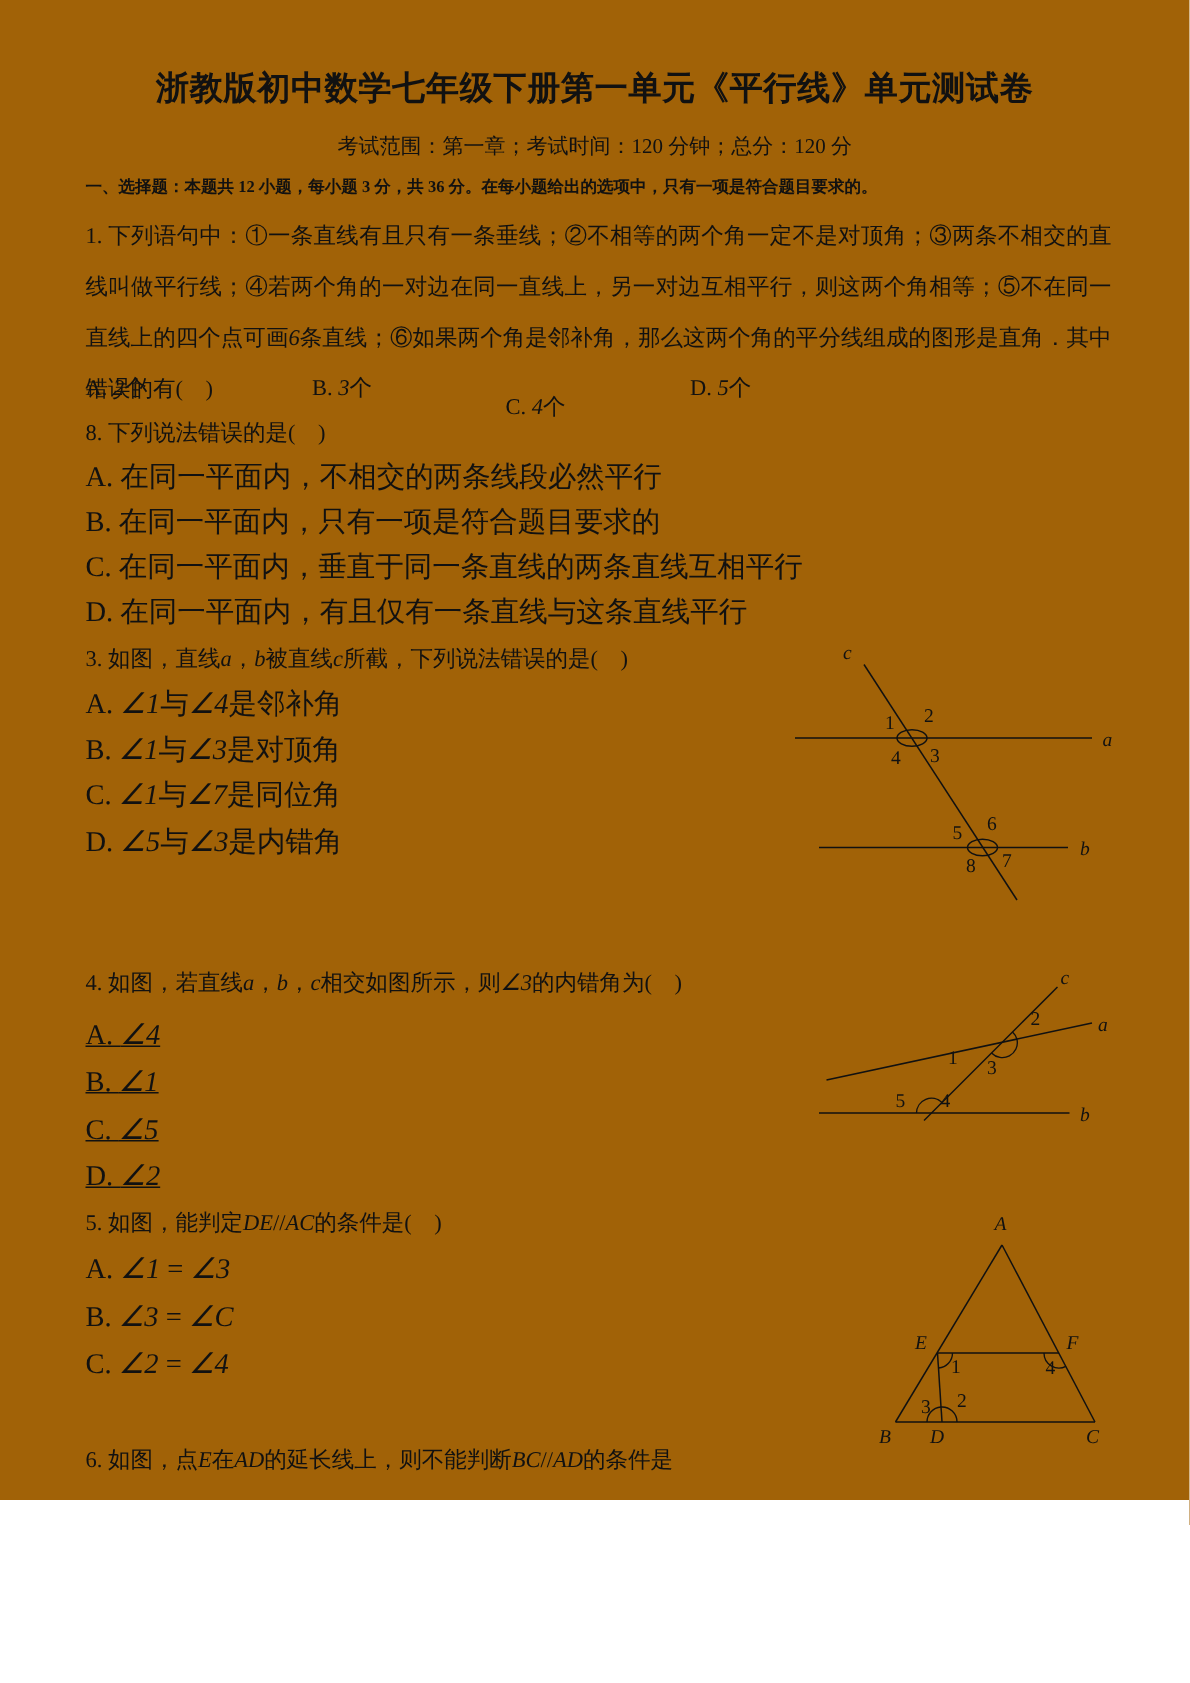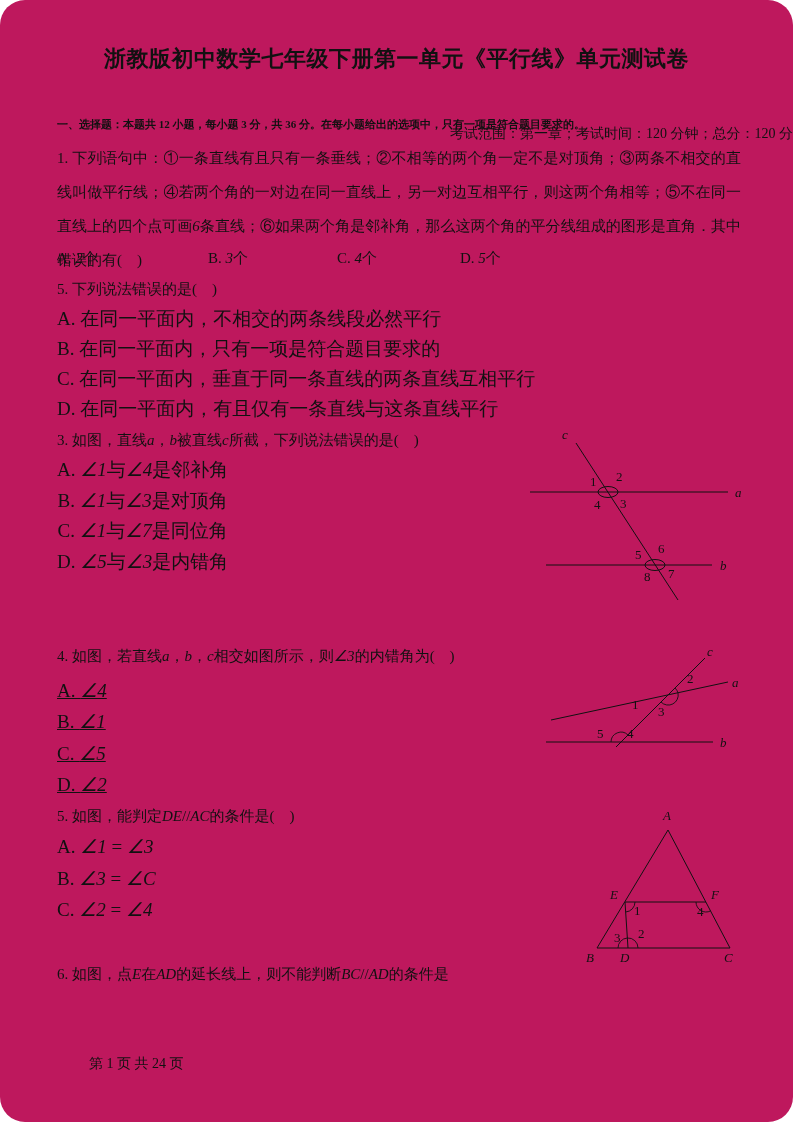--- a/index.html
+++ b/index.html
@@ -5,11 +5,10 @@
   * { margin:0; padding:0; box-sizing:border-box; }
   html, body { background:#ffffff; }
   .page {
-    position:relative; width:793px; height:1122px;
-    background:#be185d; color:#111;
+    position:relative; width:793px; height:1000px;
+    background:#a16207; color:#111;
     font-family:"Liberation Serif", serif;
     overflow:hidden;
-    border-radius:25px;
   }
   .abs { position:absolute; }
   .title {

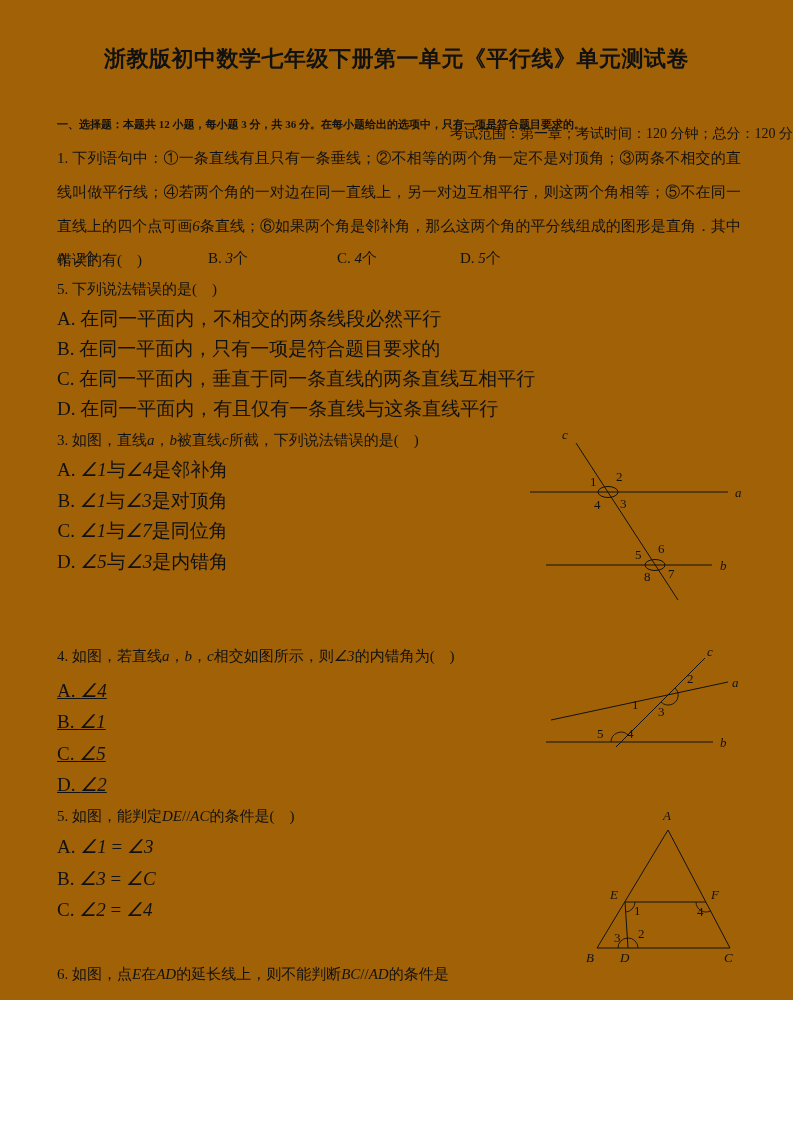--- a/index.html
+++ b/index.html
@@ -16,7 +16,7 @@
     font-size:22px; font-weight:700; letter-spacing:0.5px;
   }
   .subtitle {
-    top:89px; left:0; width:100%; text-align:right; font-size:14px;margin-top:36px;
+    top:89px; left:0; width:100%; text-align:center; font-size:14px;
   }
   .section-header {
     top:117px; left:57px; width:710px; font-size:11px; font-weight:700; white-space:nowrap;

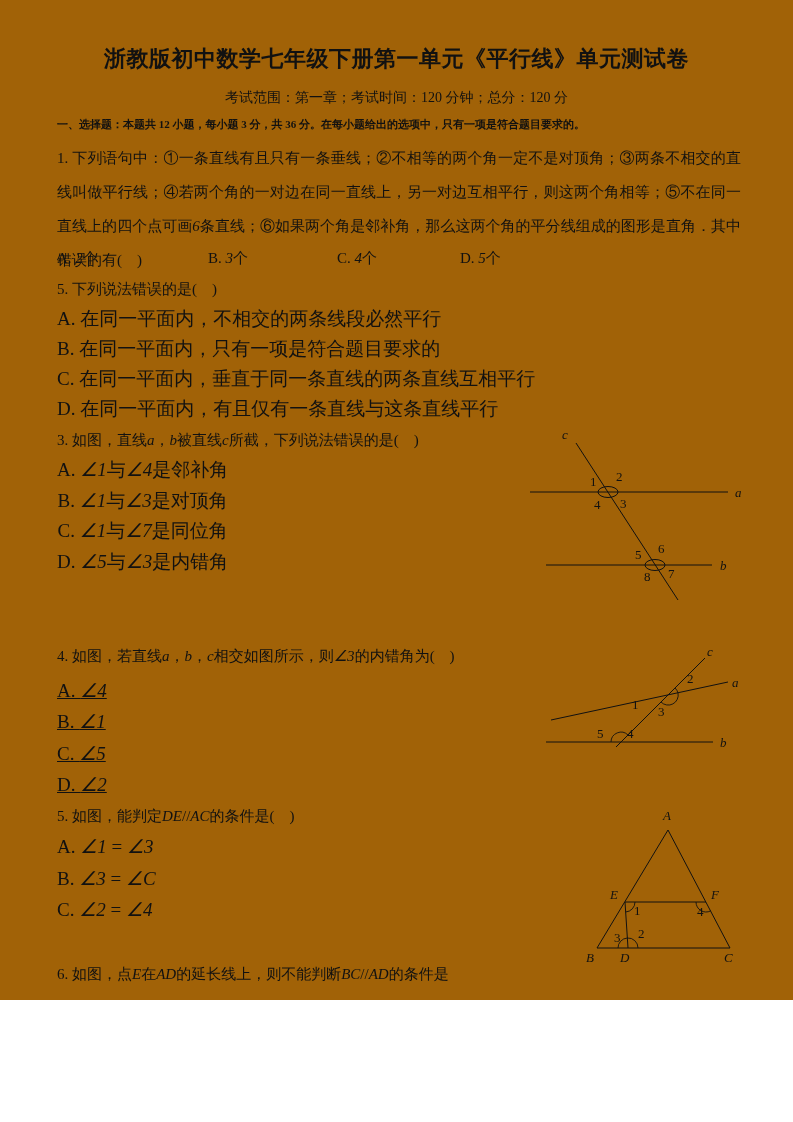--- a/index.html
+++ b/index.html
@@ -51,7 +51,7 @@
   <div class="abs q1-opts" style="top:249px; left:57px; width:684px; height:24px;text-decoration:underline;">
     <span class="abs" style="left:0;">A. <i>2</i>个</span>
     <span class="abs" style="left:151px;">B. <i>3</i>个</span>
-    <span class="abs" style="left:280px;">C. <i>4</i>个</span>
+    <span class="abs" style="left:280px;margin-top:13px;">C. <i>4</i>个</span>
     <span class="abs" style="left:403px;">D. <i>5</i>个</span>
   </div>
 

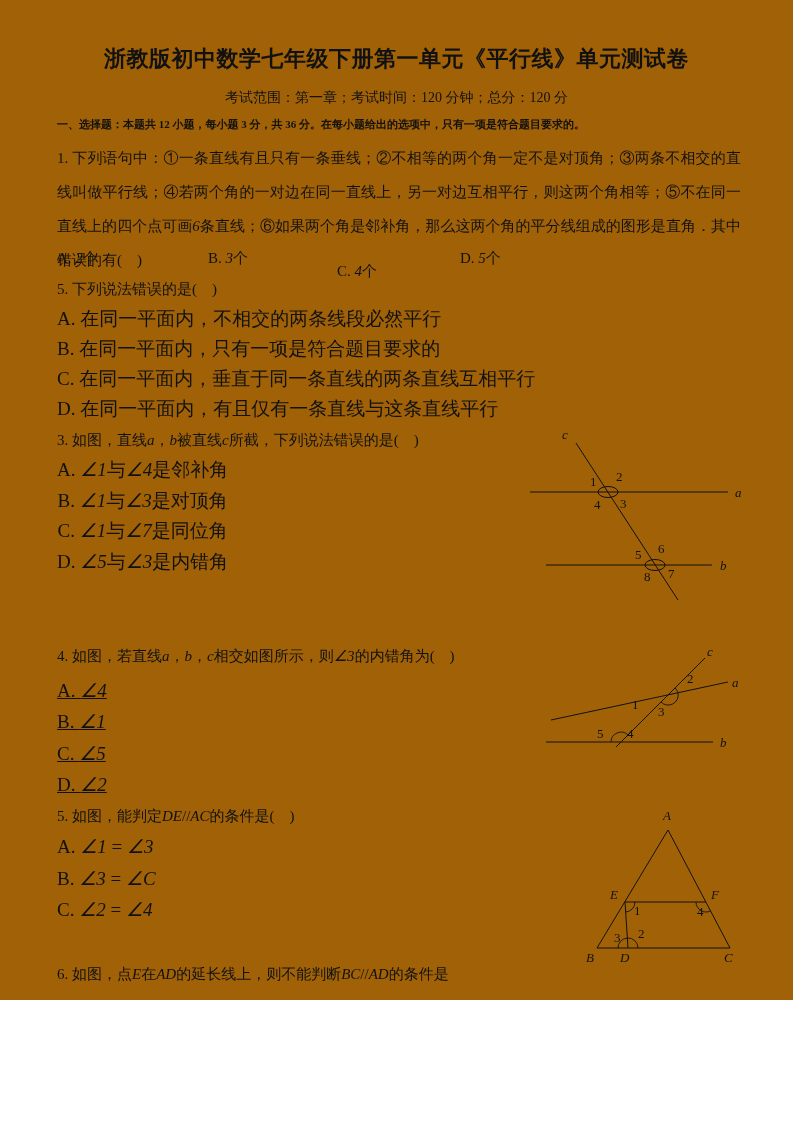--- a/index.html
+++ b/index.html
@@ -55,7 +55,7 @@
     <span class="abs" style="left:403px;">D. <i>5</i>个</span>
   </div>
 
-  <div class="abs stem" style="top:279px;">5. 下列说法错误的是(　)</div>
+  <div class="abs stem" style="top:279px;">8. 下列说法错误的是(　)</div>
   <div class="abs opts" style="top:304px; --lh:30px;">
     <div>A. 在同一平面内，不相交的两条线段必然平行</div>
     <div>B. 在同一平面内，只有一项是符合题目要求的</div>

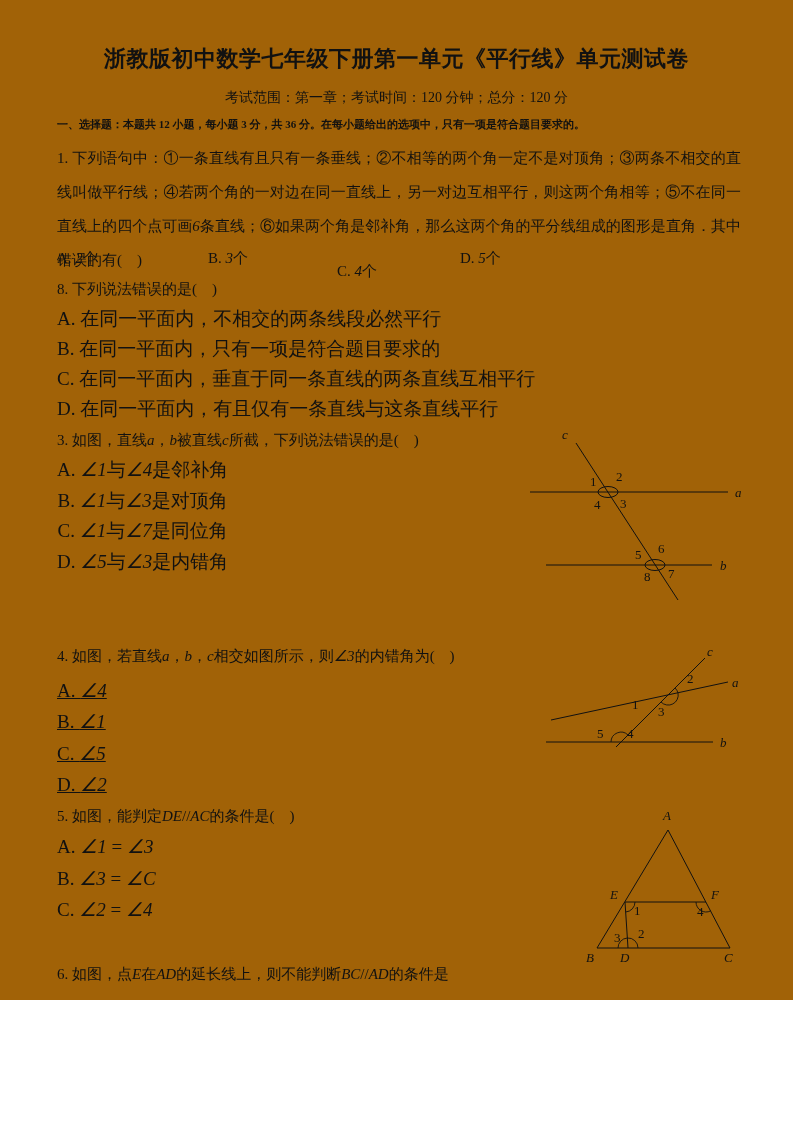--- a/index.html
+++ b/index.html
@@ -64,7 +64,7 @@
   </div>
 
   <div class="abs stem" style="top:430px;">3. 如图，直线<i>a</i>，<i>b</i>被直线<i>c</i>所截，下列说法错误的是(　)</div>
-  <div class="abs opts" style="top:455px;text-align:center; --lh:30.5px;">
+  <div class="abs opts" style="top:455px; --lh:30.5px;">
     <div>A. <i>∠1</i>与<i>∠4</i>是邻补角</div>
     <div>B. <i>∠1</i>与<i>∠3</i>是对顶角</div>
     <div>C. <i>∠1</i>与<i>∠7</i>是同位角</div>

